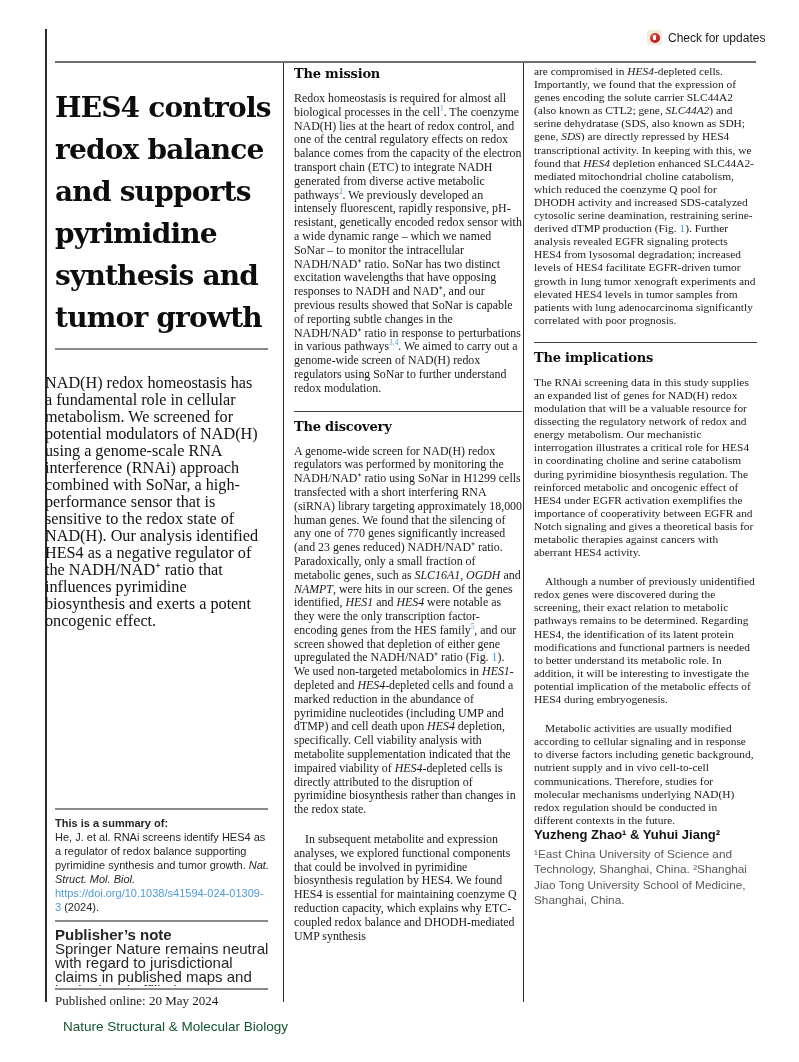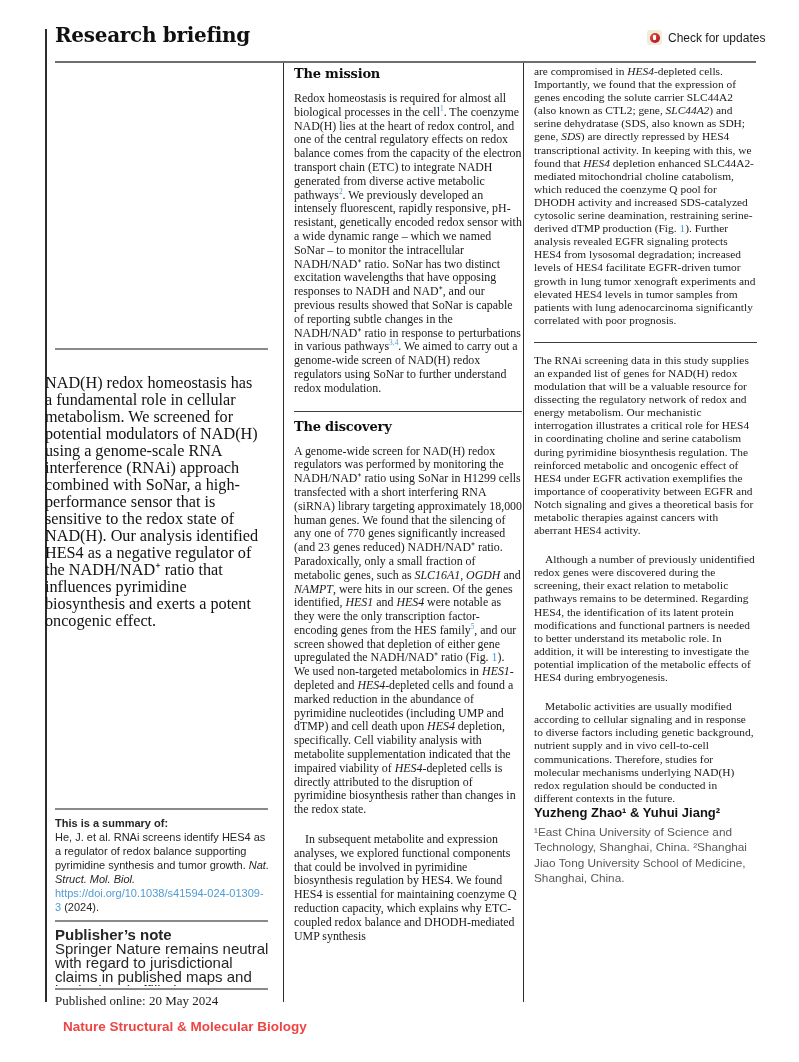--- a/index.html
+++ b/index.html
@@ -70,7 +70,6 @@
 
 <div class="page">
 
-  <div class="kicker">Research briefing</div>
   <div class="check">
     <span class="check-icon"></span>
     <span>Check for updates</span>

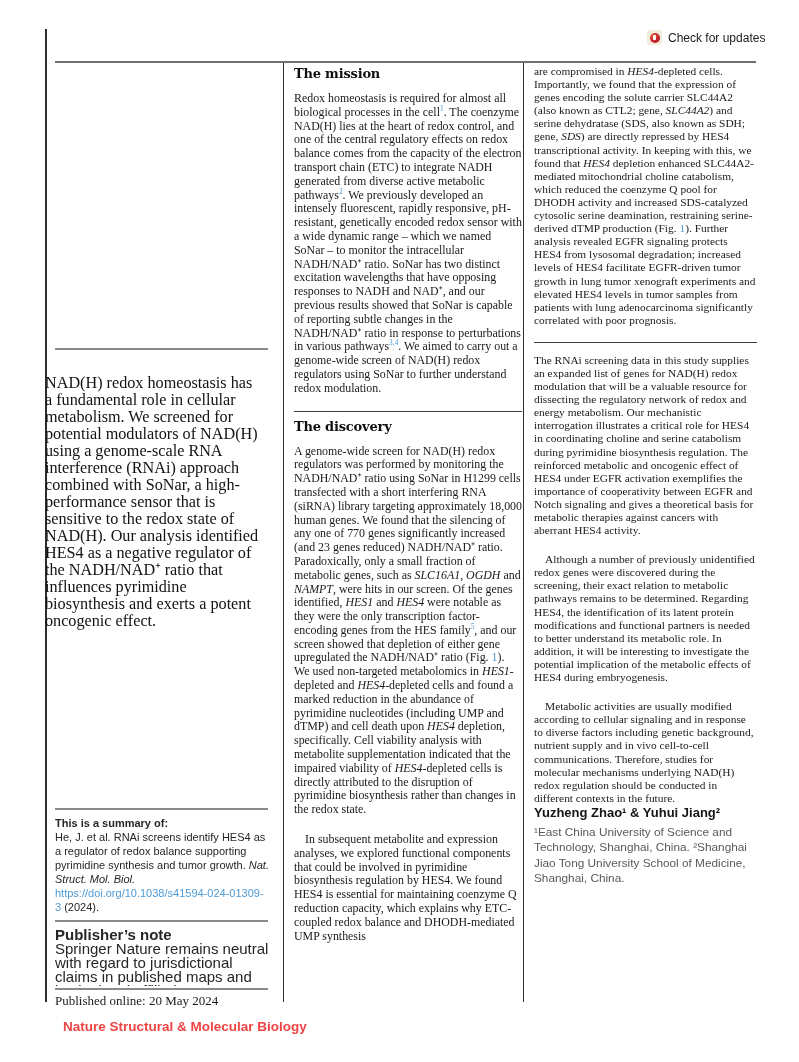--- a/index.html
+++ b/index.html
@@ -80,6 +80,7 @@
   <div class="rail rail-1"></div>
   <div class="rail rail-2"></div>
 
+  <h1 class="title">HES4 controls redox balance and supports pyrimidine synthesis and tumor growth</h1>
   <div class="hrule r-title"></div>
   <p class="teaser">NAD(H) redox homeostasis has a fundamental role in cellular metabolism. We screened for potential modulators of NAD(H) using a genome-scale RNA interference (RNAi) approach combined with SoNar, a high-performance sensor that is sensitive to the redox state of NAD(H). Our analysis identified HES4 as a negative regulator of the NADH/NAD⁺ ratio that influences pyrimidine biosynthesis and exerts a potent oncogenic effect.</p>
   <div class="hrule r-summary"></div>

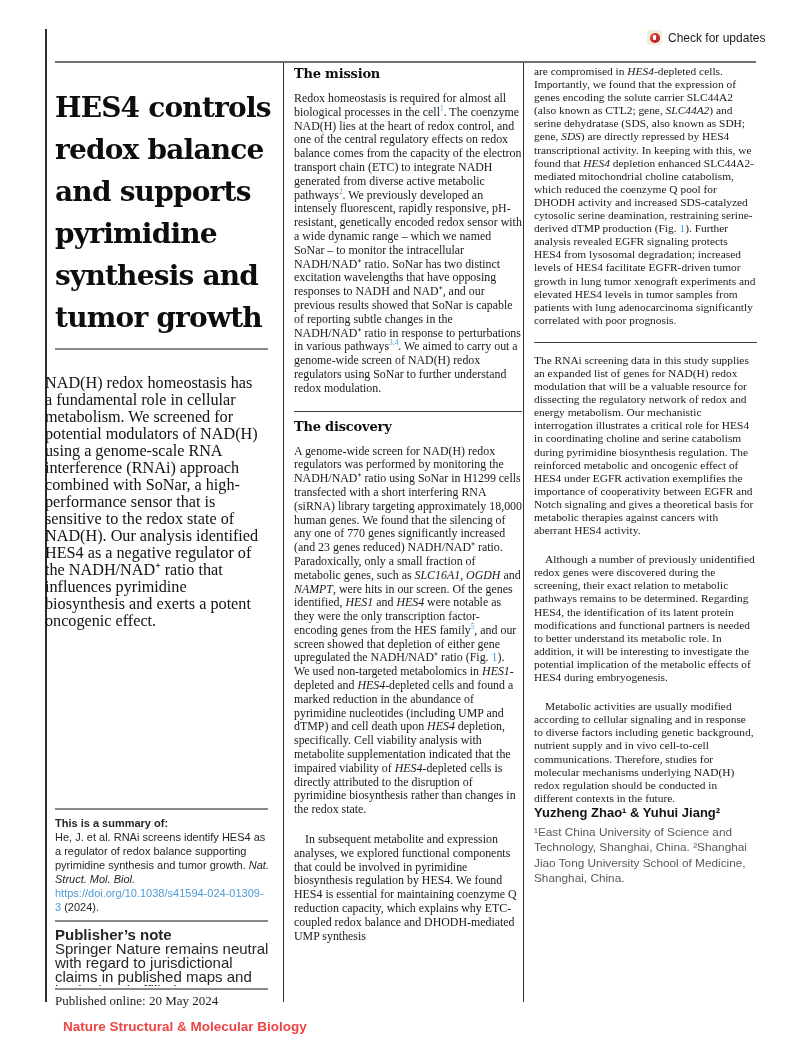--- a/index.html
+++ b/index.html
@@ -109,6 +109,7 @@
   <div class="col col-right">
     <p class="body-p first"><span>are compromised in </span><span class="it">HES4</span><span>-depleted cells. Importantly, we found that the expression of genes encoding the solute carrier SLC44A2 (also known as CTL2; gene, </span><span class="it">SLC44A2</span><span>) and serine dehydratase (SDS, also known as SDH; gene, </span><span class="it">SDS</span><span>) are directly repressed by HES4 transcriptional activity. In keeping with this, we found that </span><span class="it">HES4</span><span> depletion enhanced SLC44A2-mediated mitochondrial choline catabolism, which reduced the coenzyme Q pool for DHODH activity and increased SDS-catalyzed cytosolic serine deamination, restraining serine-derived dTMP production (Fig. </span><span class="lnk">1</span><span>). Further analysis revealed EGFR signaling protects HES4 from lysosomal degradation; increased levels of HES4 facilitate EGFR-driven tumor growth in lung tumor xenograft experiments and elevated HES4 levels in tumor samples from patients with lung adenocarcinoma significantly correlated with poor prognosis.</span></p>
     <hr class="thin-rule">
+    <h2 class="section-head">The implications</h2>
     <p class="body-p">The RNAi screening data in this study supplies an expanded list of genes for NAD(H) redox modulation that will be a valuable resource for dissecting the regulatory network of redox and energy metabolism. Our mechanistic interrogation illustrates a critical role for HES4 in coordinating choline and serine catabolism during pyrimidine biosynthesis regulation. The reinforced metabolic and oncogenic effect of HES4 under EGFR activation exemplifies the importance of cooperativity between EGFR and Notch signaling and gives a theoretical basis for metabolic therapies against cancers with aberrant HES4 activity.</p>
     <p class="body-p indent">Although a number of previously unidentified redox genes were discovered during the screening, their exact relation to metabolic pathways remains to be determined. Regarding HES4, the identification of its latent protein modifications and functional partners is needed to better understand its metabolic role. In addition, it will be interesting to investigate the potential implication of the metabolic effects of HES4 during embryogenesis.</p>
     <p class="body-p indent">Metabolic activities are usually modified according to cellular signaling and in response to diverse factors including genetic background, nutrient supply and in vivo cell-to-cell communications. Therefore, studies for molecular mechanisms underlying NAD(H) redox regulation should be conducted in different contexts in the future.</p>

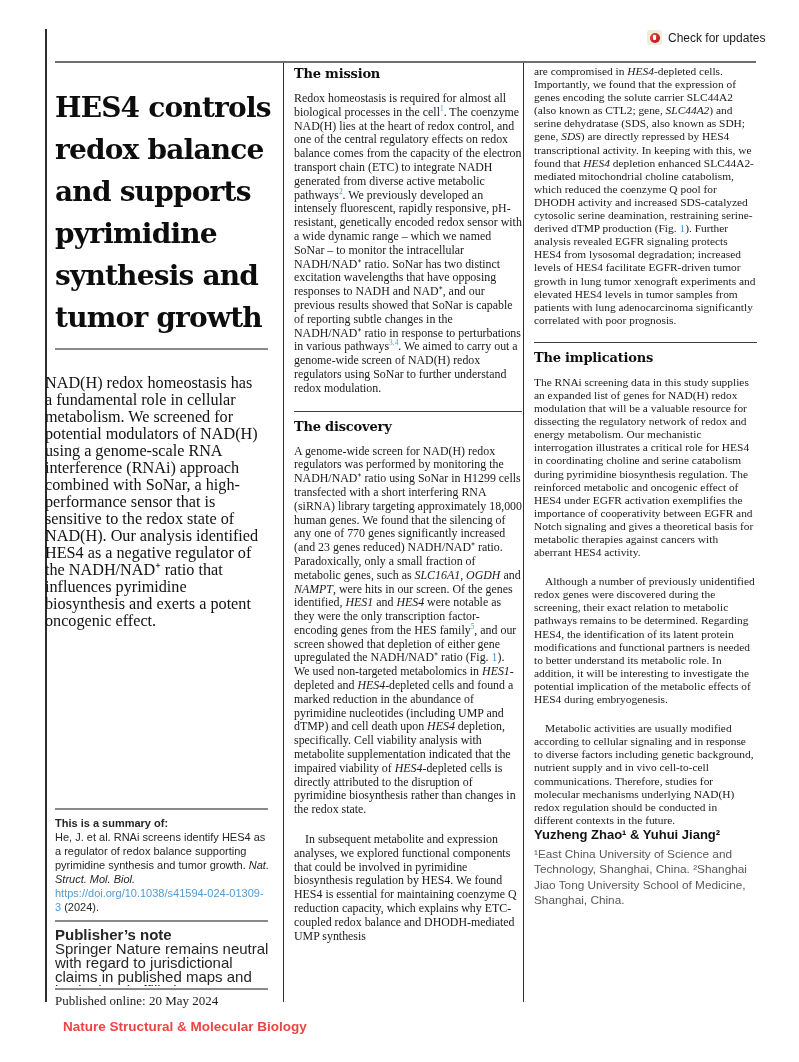--- a/index.html
+++ b/index.html
@@ -41,7 +41,7 @@
            font-family:Liberation Sans, sans-serif;font-size:15px;line-height:14px;color:#262626;}
   .pubonline{position:absolute;left:55px;top:993px;width:214px;font-size:13px;color:#1c1c1c;}
   .footer{position:absolute;left:55px;top:1019px;font-family:"Liberation Sans",sans-serif;
-          font-weight:bold;font-size:13.5px;color:#ef4444;padding-left:8px;}
+          font-weight:normal;font-size:13.5px;color:#14532d;padding-left:8px;}
 
   
   .col{position:absolute;top:63px;}

